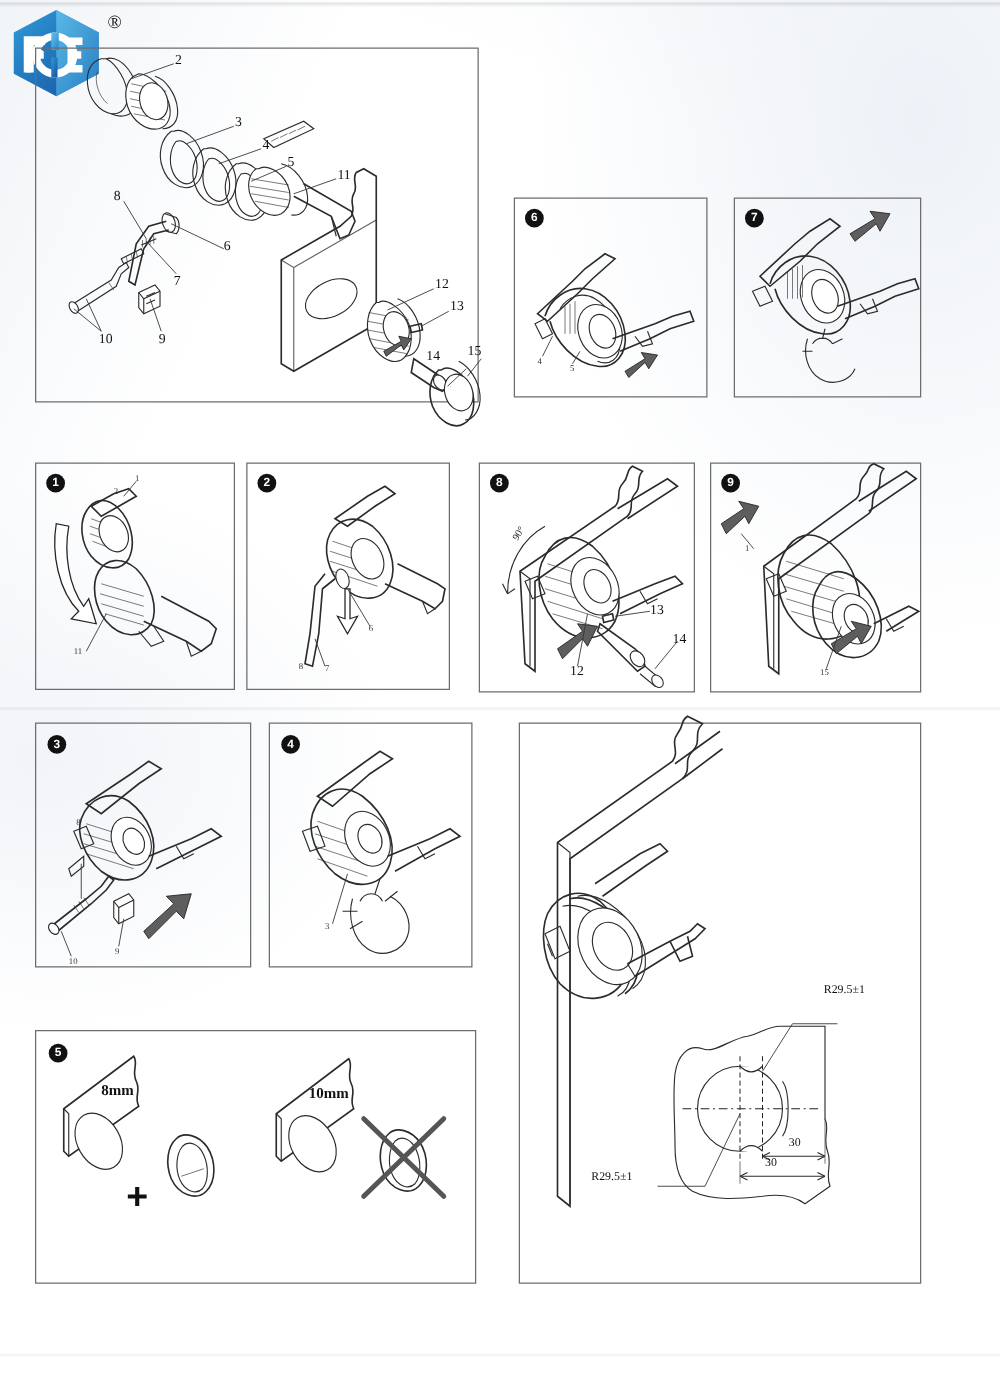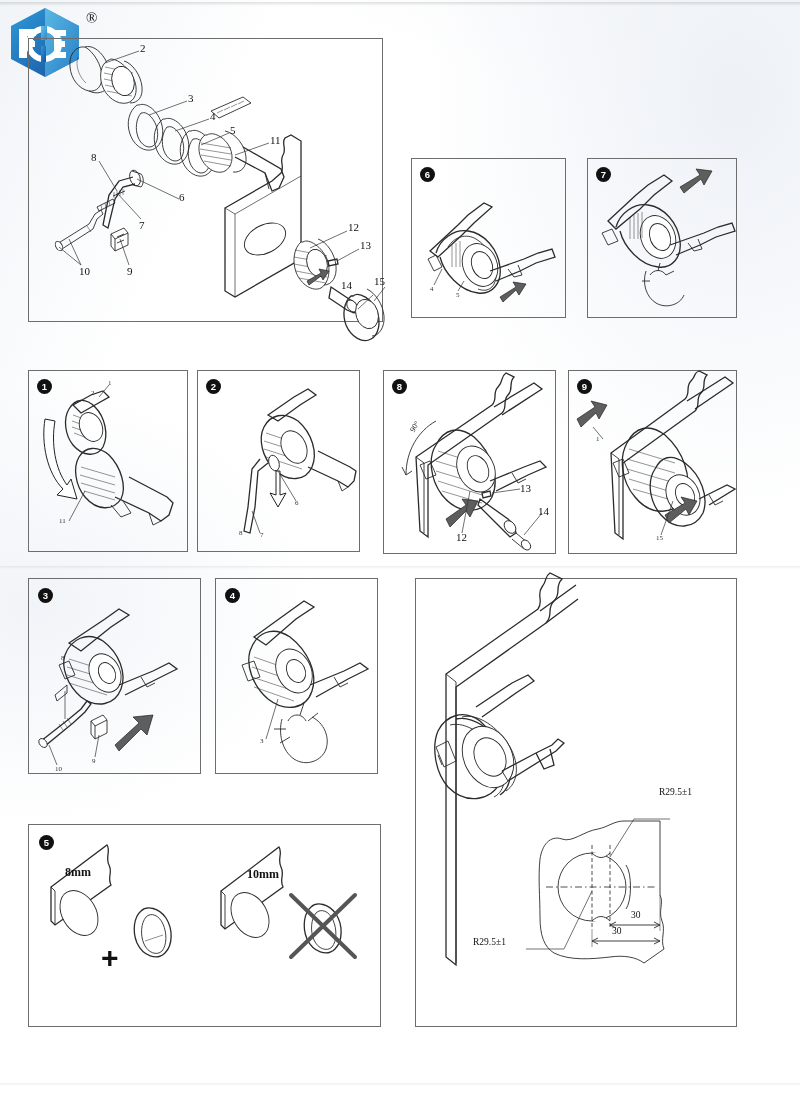--- a/index.html
+++ b/index.html
@@ -489,7 +489,7 @@
     <path class="ln" d="M287,88 C282,94 281,106 285,115 C289,124 298,127 303,122 C308,116 308,104 304,95 C300,86 292,83 287,88 Z"></path>
     <path class="xmark" d="M262,70 L326,132 M326,70 L262,132"></path>
   </svg>
-  <div class="mmlabel" style="left:36px;top:40px;">8mm</div>
+  <div class="mmlabel" style="left:52px;top:40px;">8mm</div>
   <div class="mmlabel" style="left:218px;top:42px;">10mm</div>
   <div class="plus" style="left:72px;top:118px;">+</div>
 </div>

